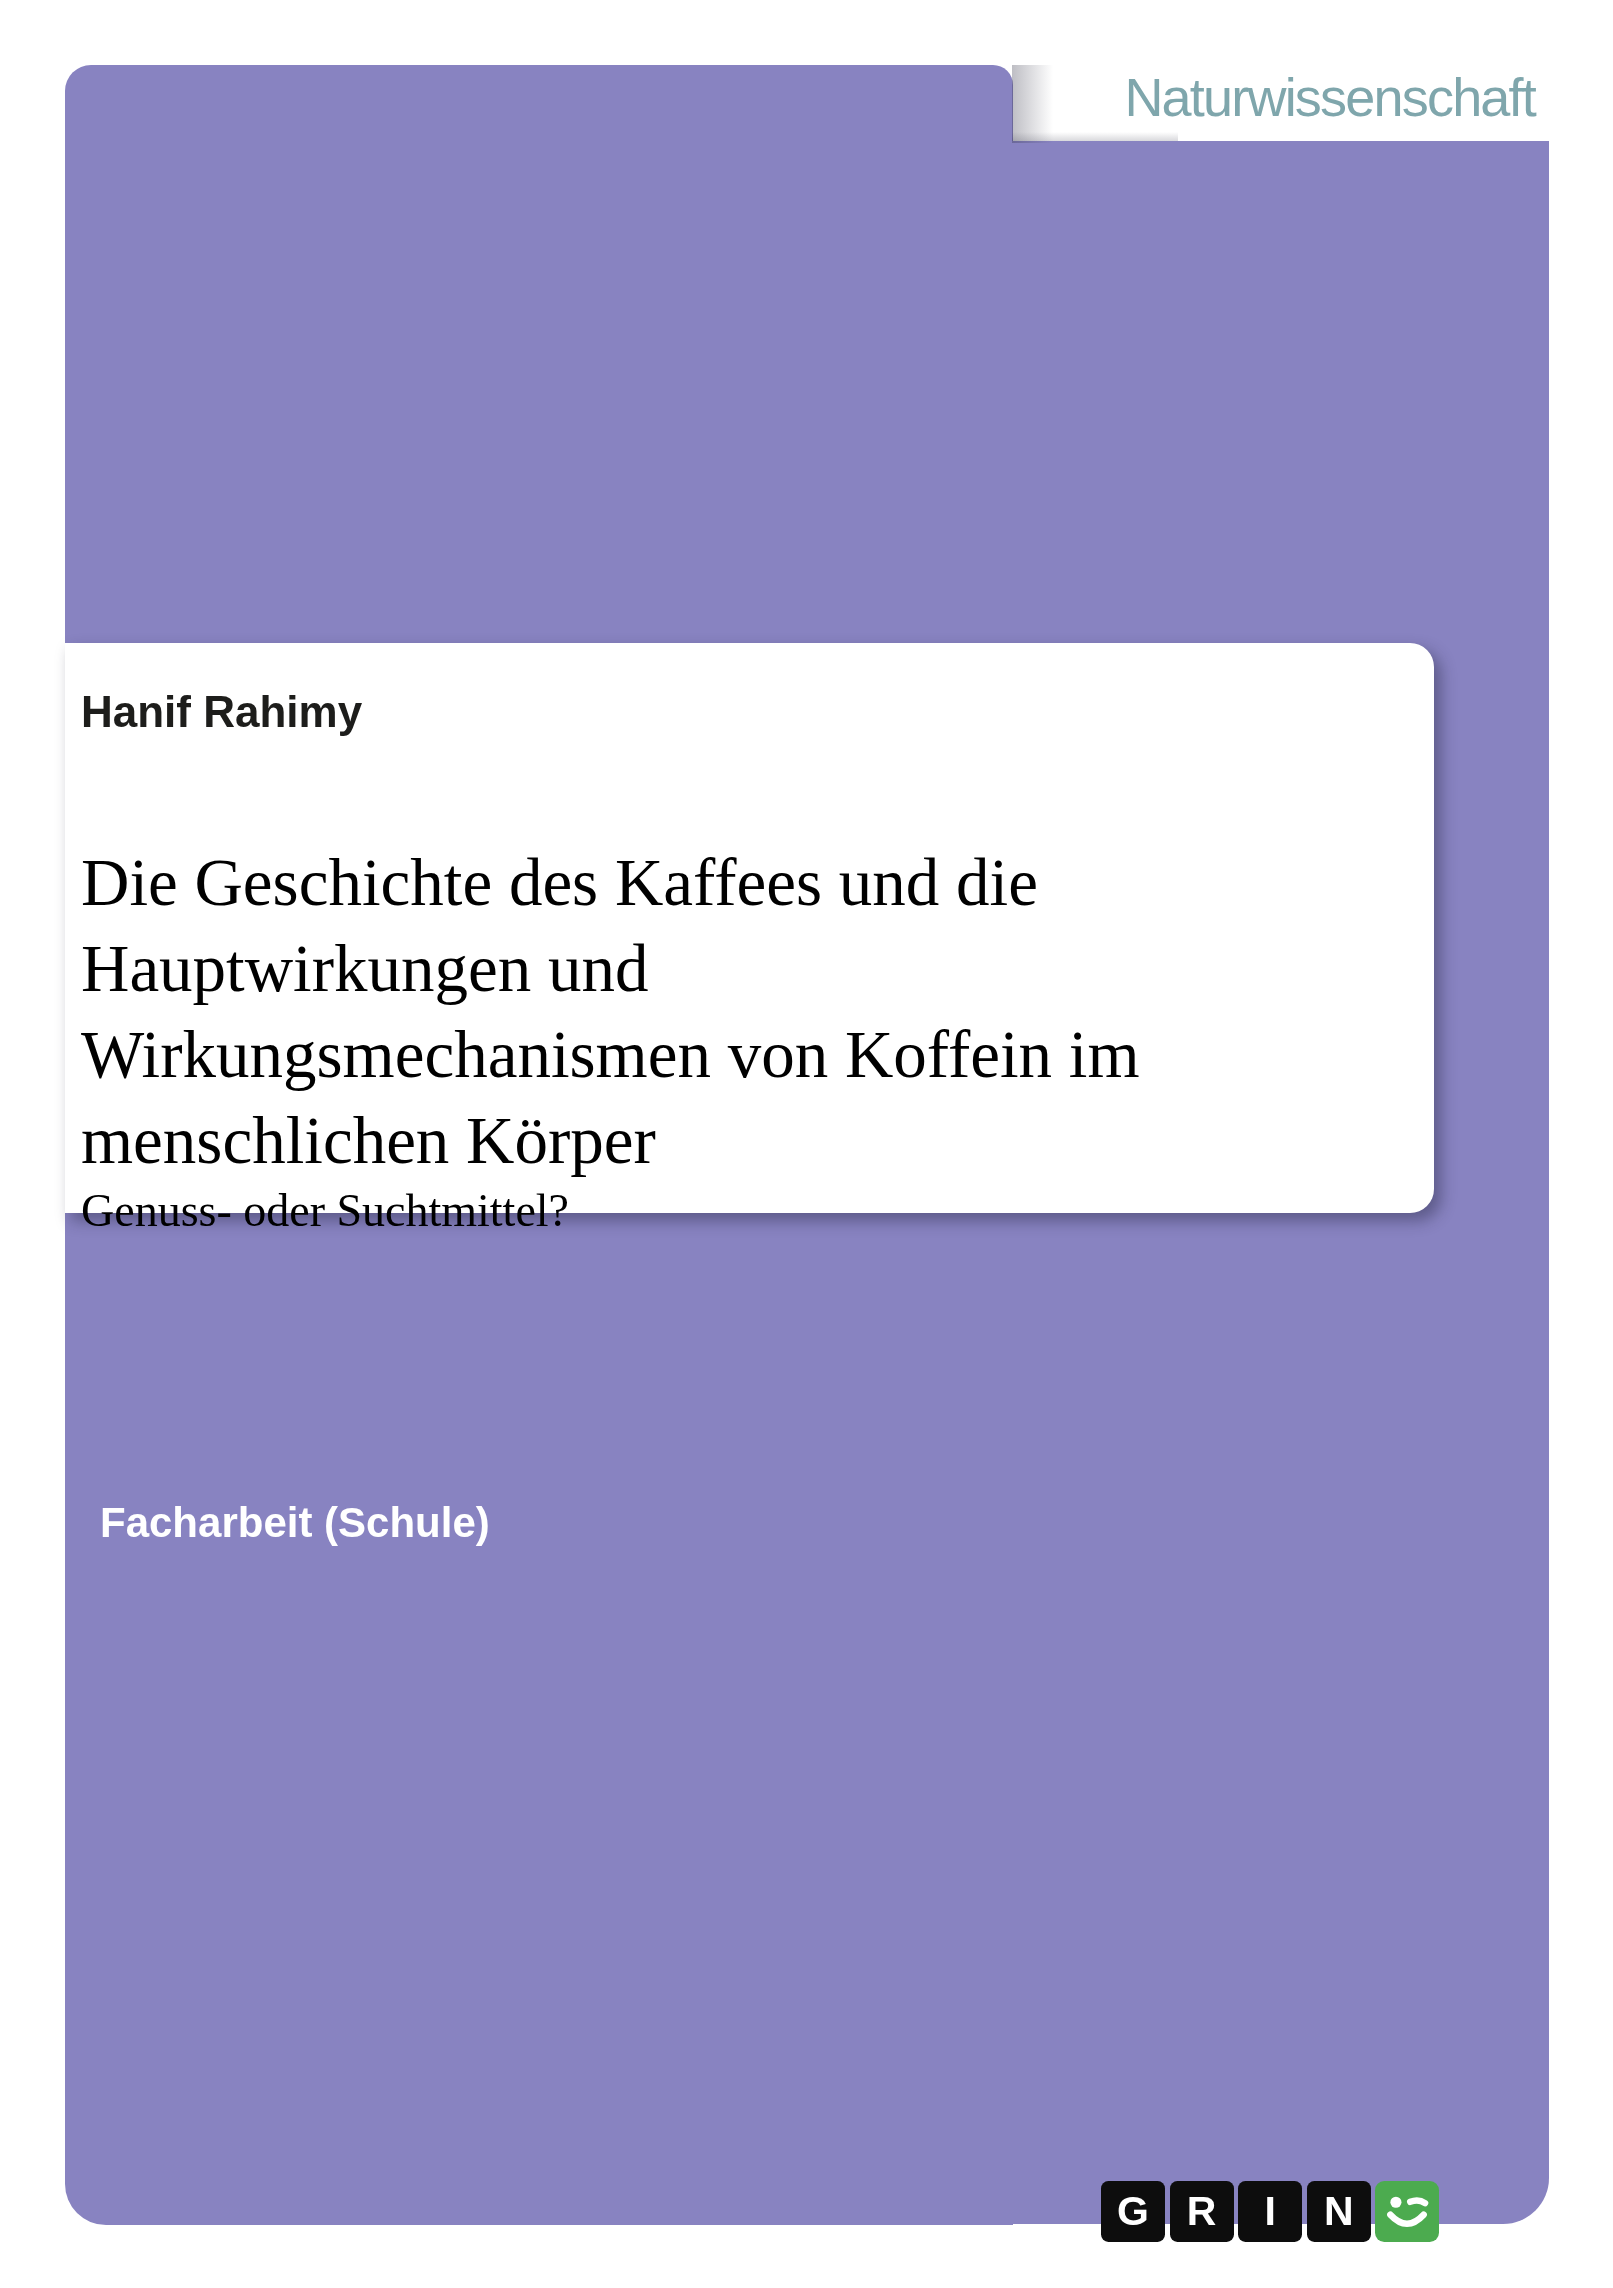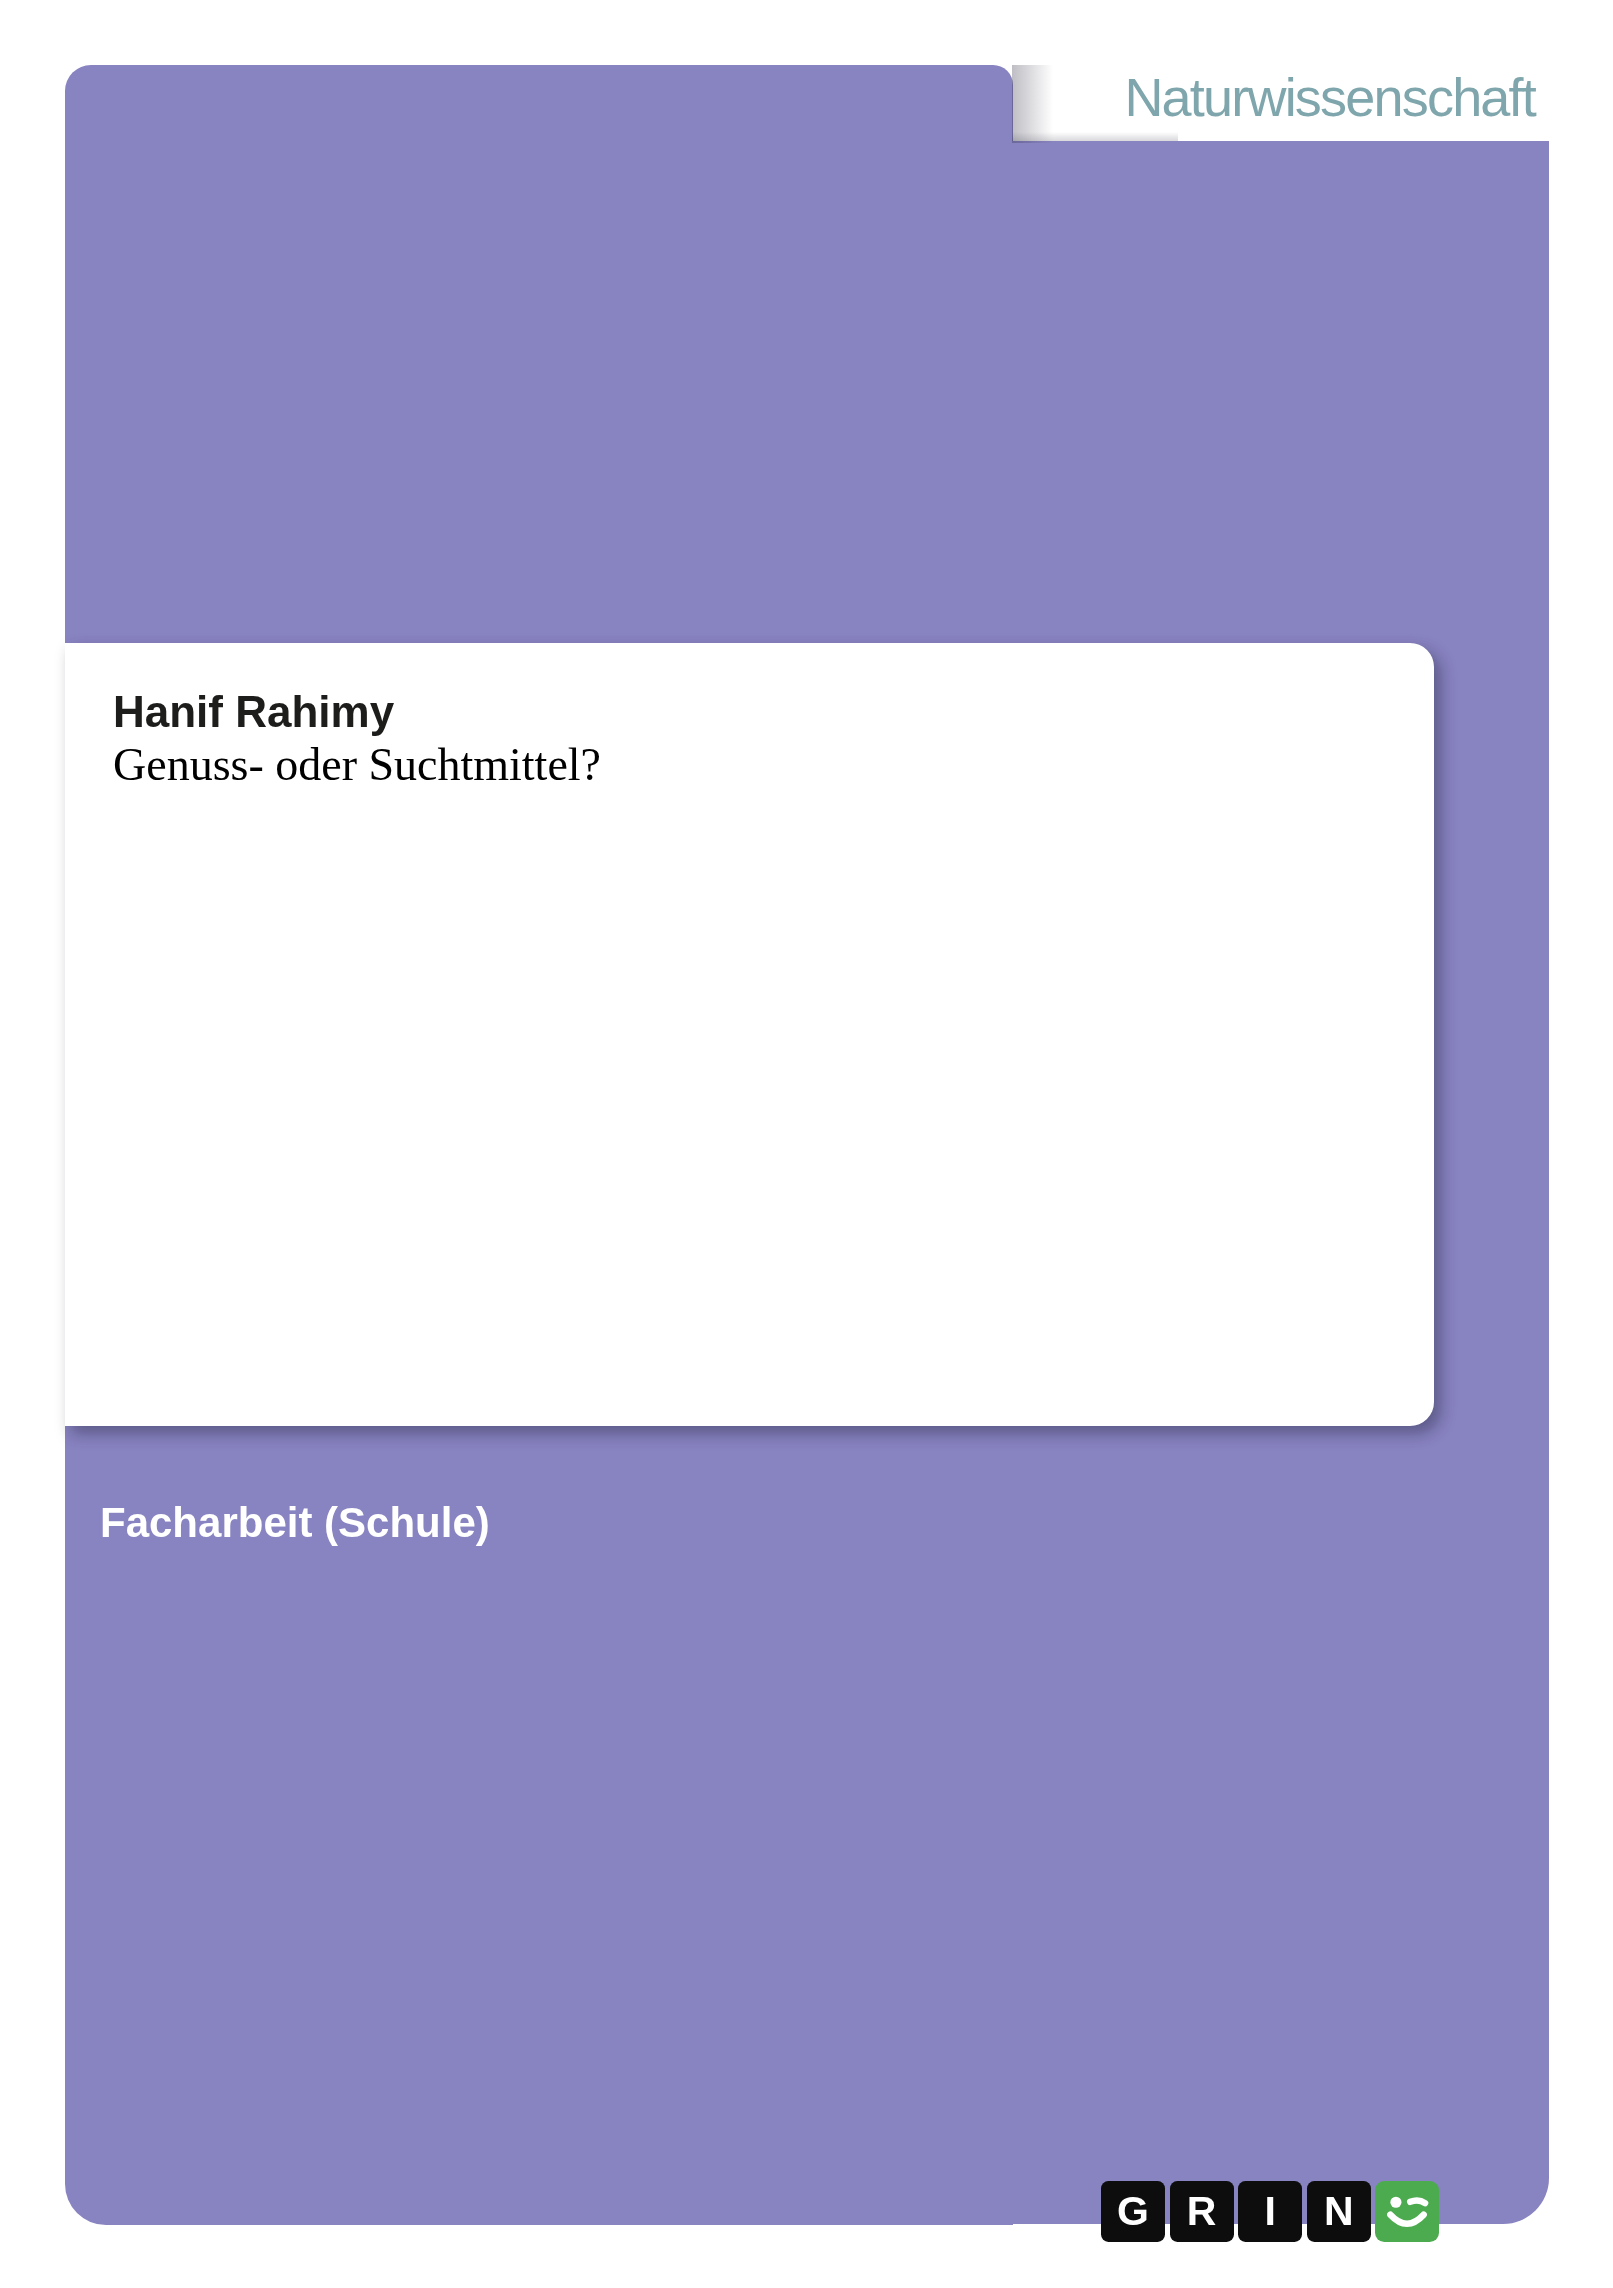--- a/index.html
+++ b/index.html
@@ -53,12 +53,12 @@
   .content-box {
     position: absolute;
     left: 65px; top: 643px;
-    width: 1369px; height: 783px;
+    width: 1369px; height: 570px;
     background: #ffffff;
     border-radius: 0 24px 24px 0;
     box-shadow: 6.5px 7.4px 14.8px rgba(30,30,55,0.40);
     box-sizing: border-box;
-    padding-left: 48px;
+    padding-left: 16px;
   }
   .author {
     margin: 0;

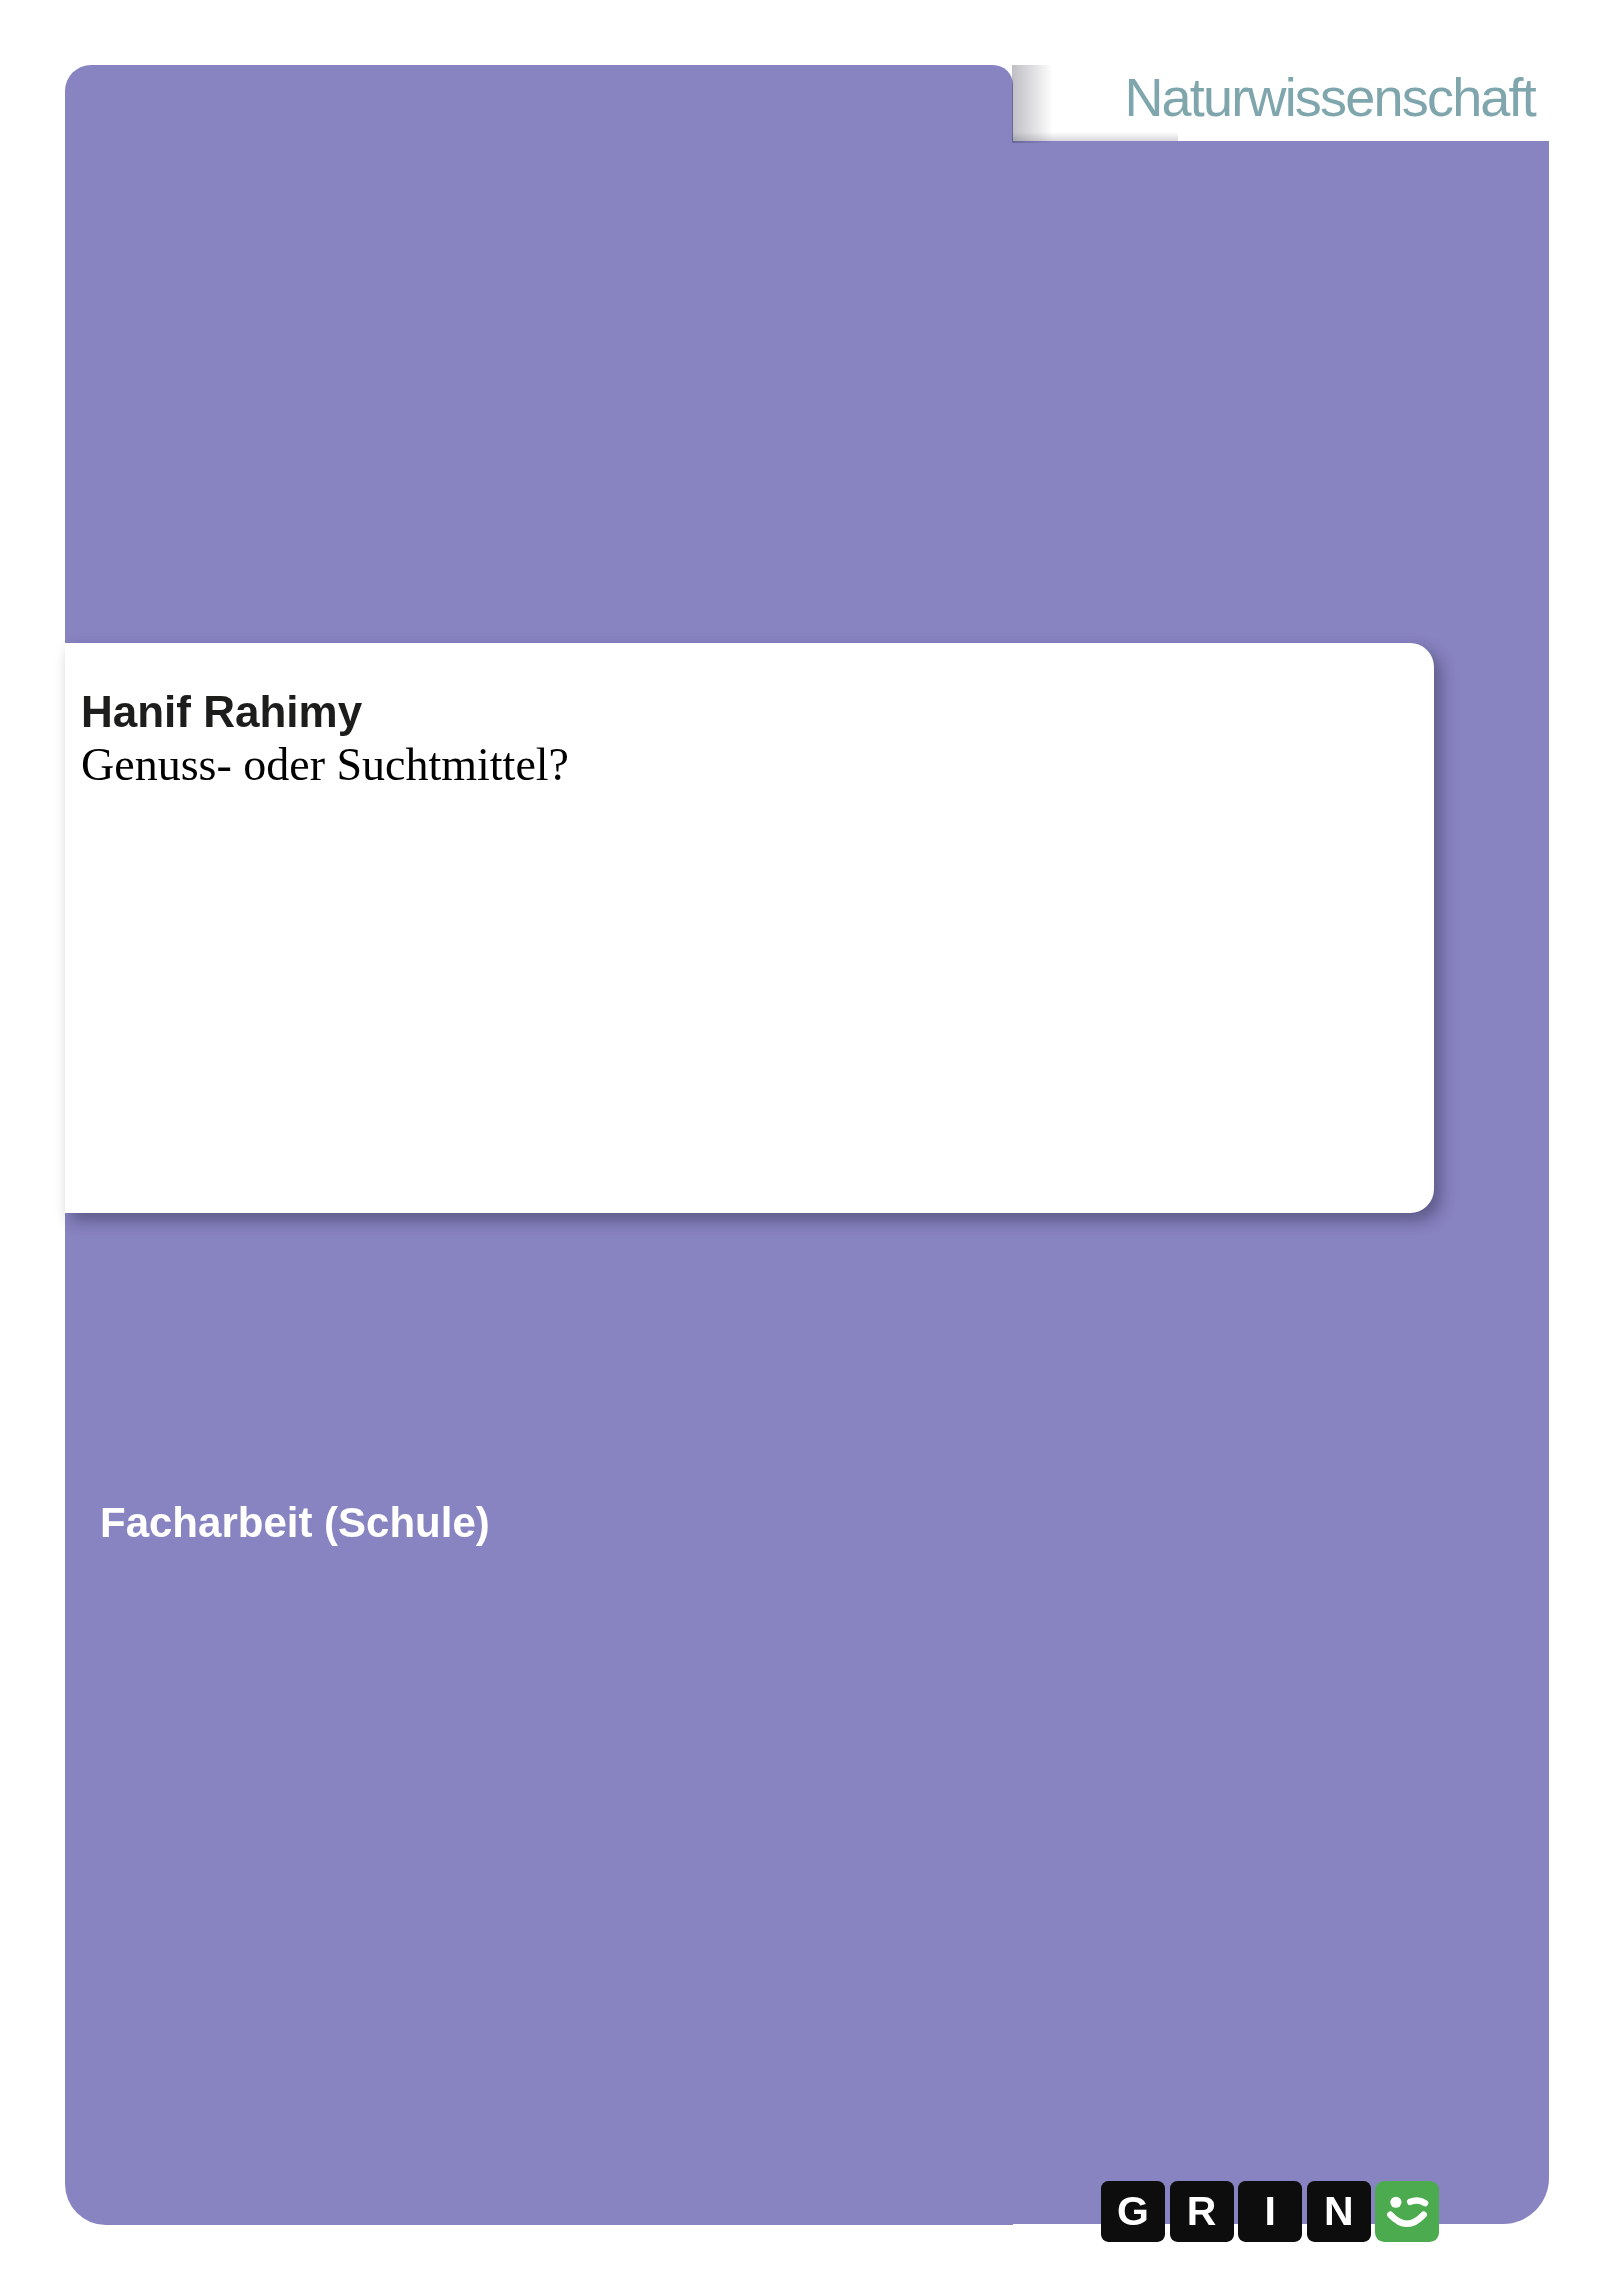--- a/index.html
+++ b/index.html
@@ -129,6 +129,12 @@
   <div class="content-box">
     <p class="author">Hanif Rahimy</p>
 
+    <h1 class="title">
+      <span class="line">Die Geschichte des Kaffees und die</span>
+      <span class="line">Hauptwirkungen und</span>
+      <span class="line">Wirkungsmechanismen von Koffein im</span>
+      <span class="line">menschlichen Körper</span>
+    </h1>
 
     <div class="subtitle">Genuss- oder Suchtmittel?</div>
   </div>

